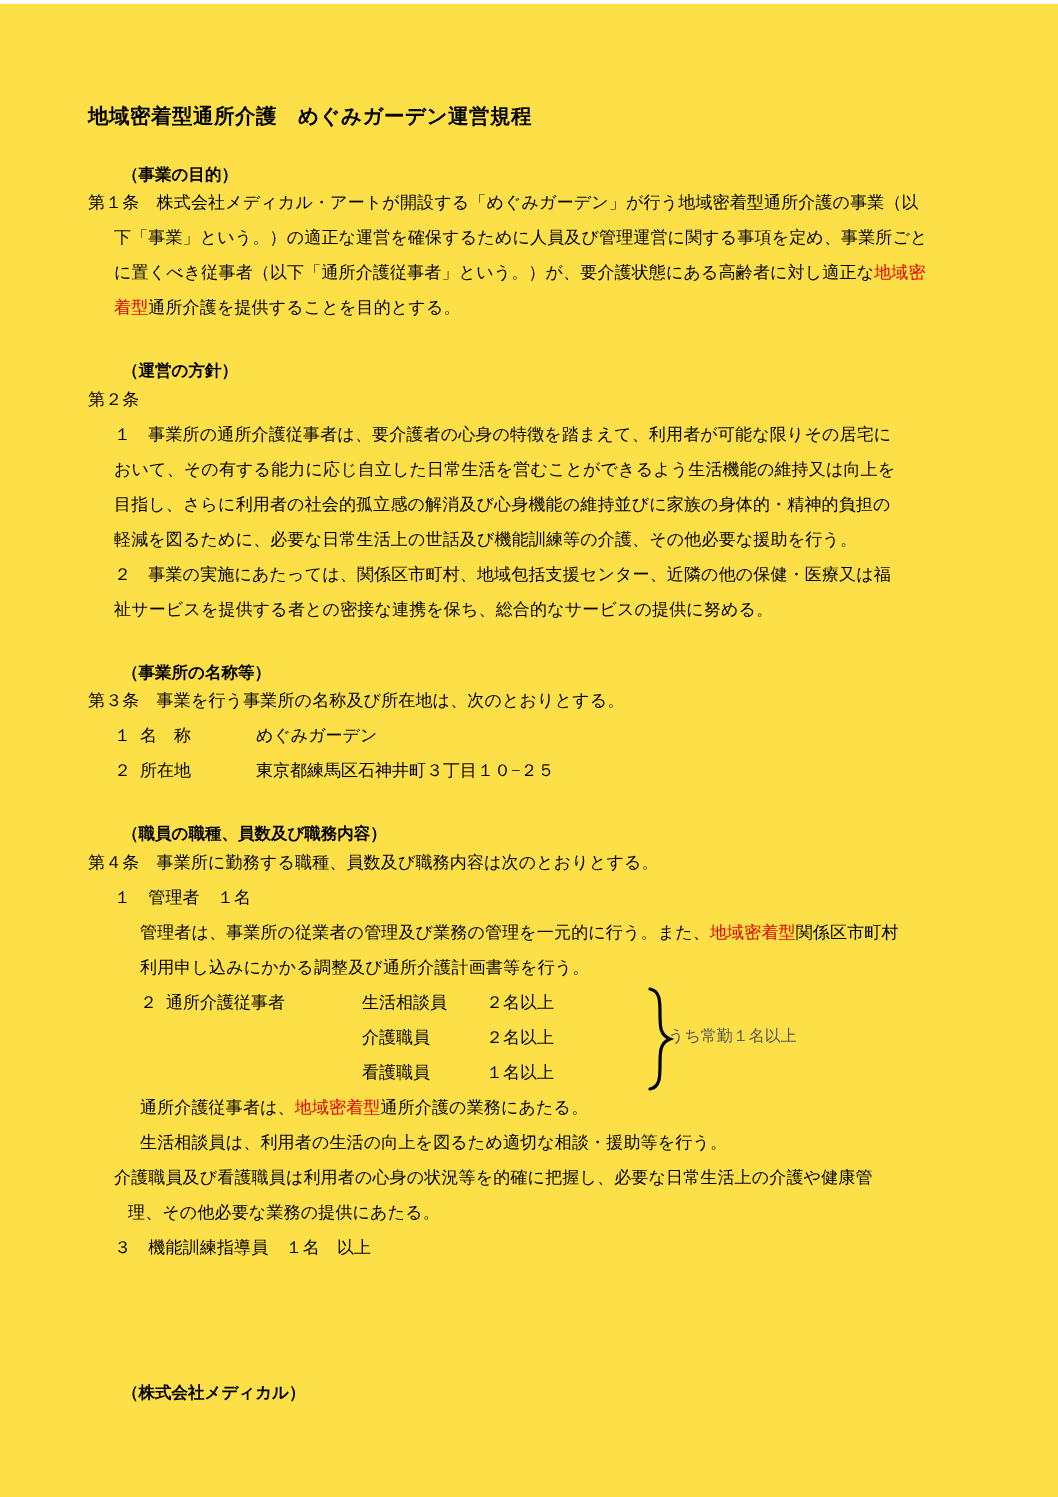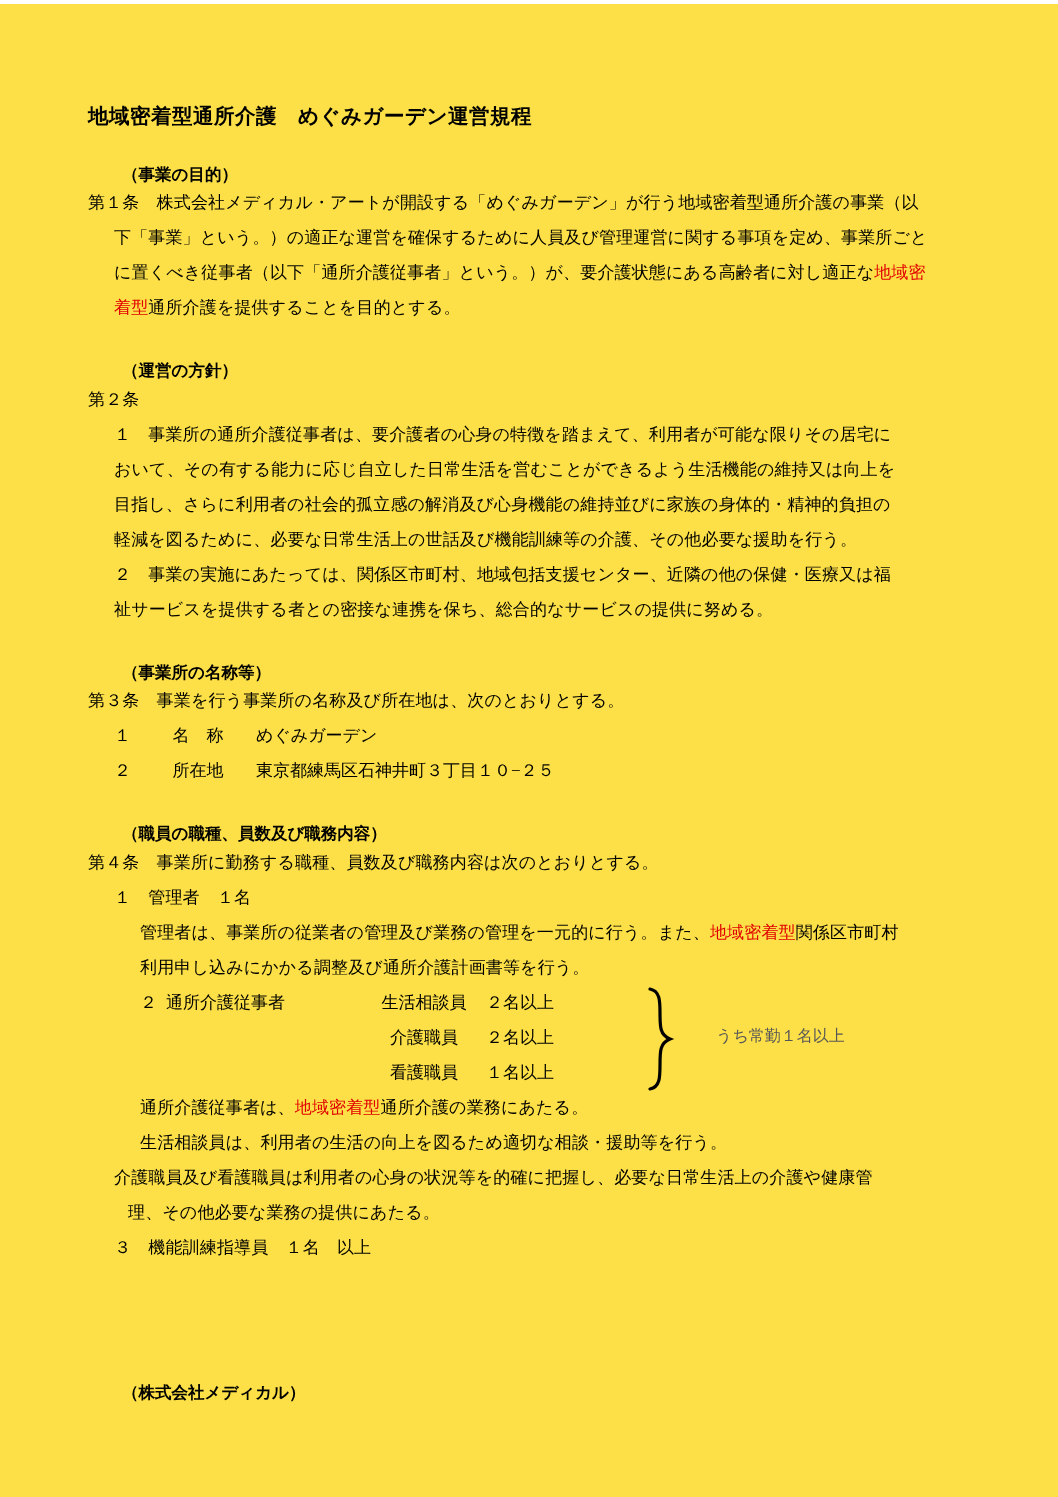--- a/index.html
+++ b/index.html
@@ -100,7 +100,7 @@
   }
   .c-num   { width: 26px; flex: 0 0 26px; }
   .c-role  { width: 196px; flex: 0 0 196px; }
-  .c-job   { width: 124px; flex: 0 0 124px; text-align: center; }
+  .c-job   { width: 124px; flex: 0 0 124px; }
   .c-count { width: 112px; flex: 0 0 112px; }
 
   .brace-wrap {

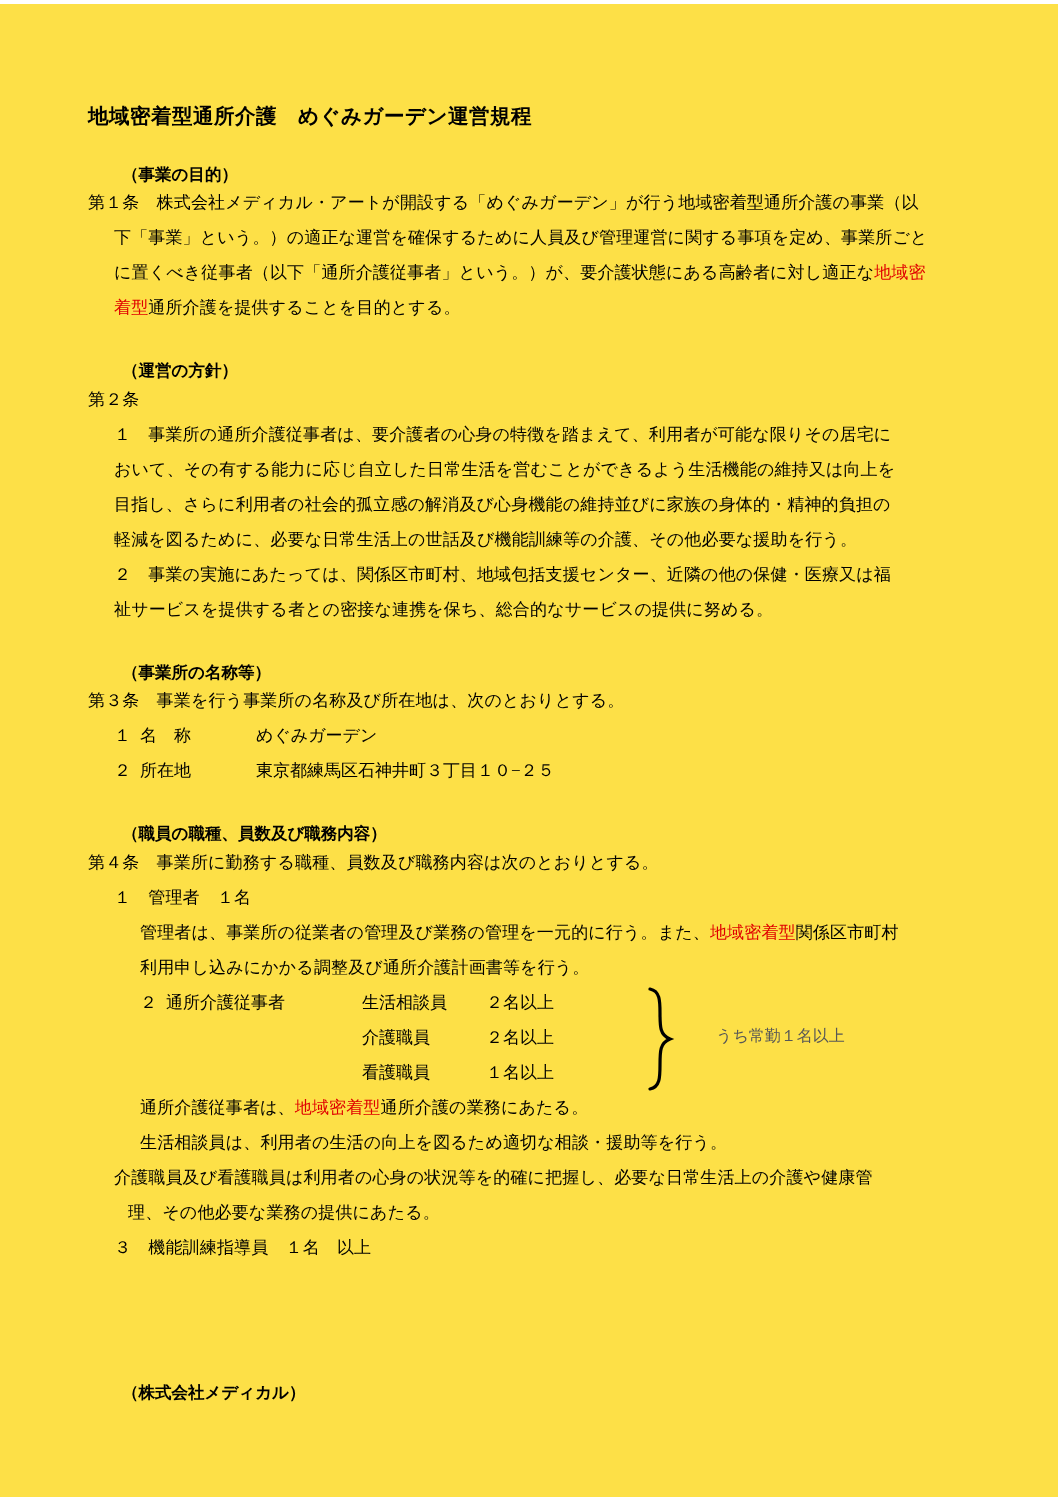--- a/index.html
+++ b/index.html
@@ -222,7 +222,7 @@
           <path d="M6 2 C 16 4, 16 14, 16 26 C 16 40, 16 48, 26 52 C 16 56, 16 64, 16 78 C 16 90, 16 100, 6 102" fill="none" stroke="#000000" stroke-width="3.2" stroke-linecap="round"></path>
         </svg>
       </div>
-      <div class="brace-note" style="left:628px;">うち常勤１名以上</div>
+      <div class="brace-note" style="left:580px;">うち常勤１名以上</div>
     </div>
 
     <div class="para sub-body">

